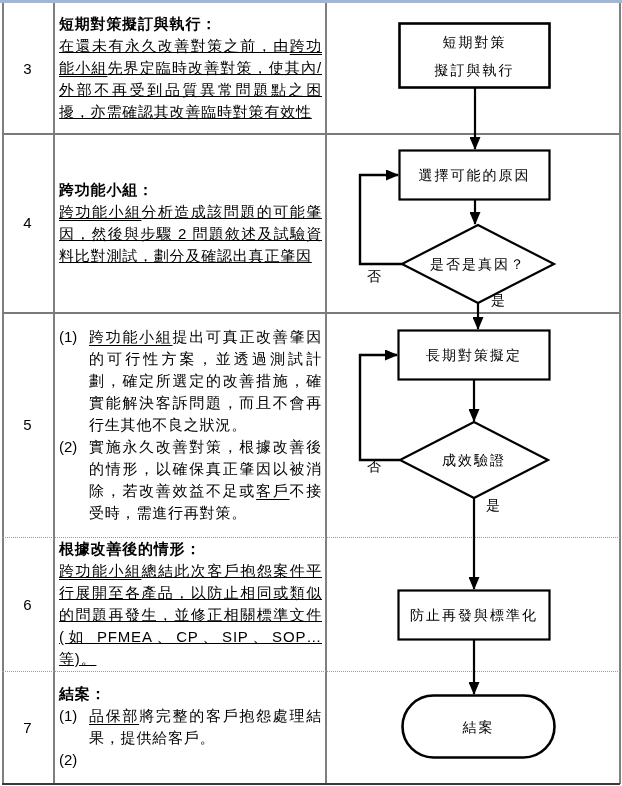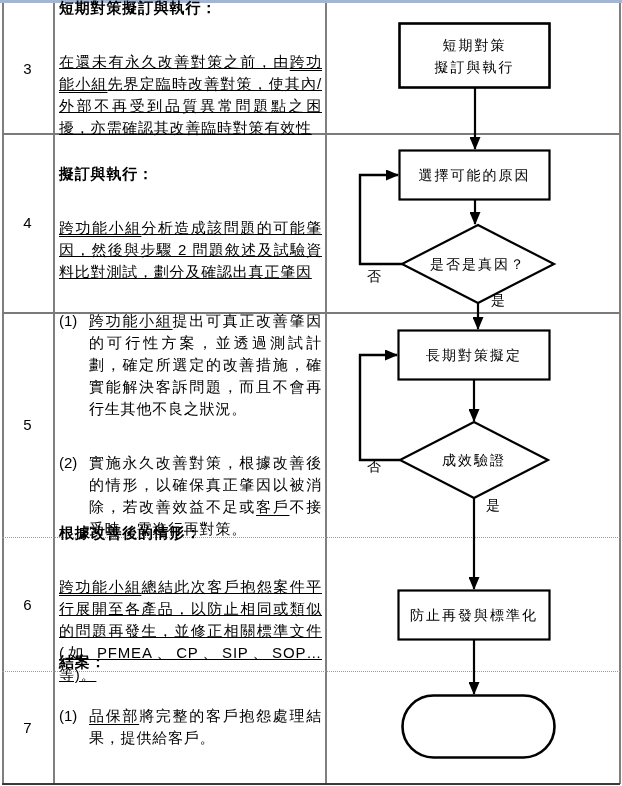--- a/index.html
+++ b/index.html
@@ -24,7 +24,7 @@
   .textcell {
     position:absolute; left:59px; width:263px;
     display:flex; flex-direction:column; justify-content:center;
-    font-size:15px; line-height:22px; letter-spacing:0.8px;gap:32px;
+    font-size:15px; line-height:22px; letter-spacing:0.8px;
   }
   .cell-title { font-weight:bold; }
   .cell-body  { text-align:justify;text-decoration:underline; }

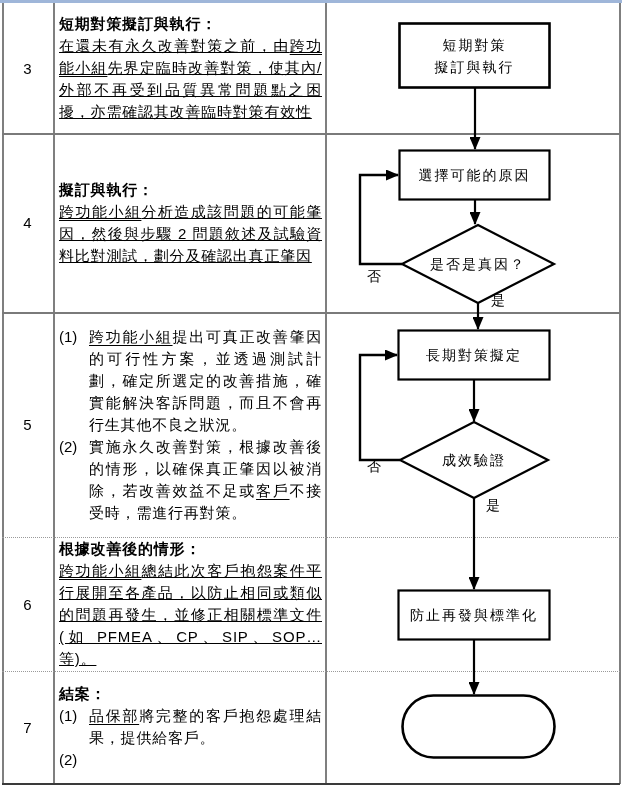--- a/index.html
+++ b/index.html
@@ -36,7 +36,7 @@
   svg.flow { position:absolute; left:0; top:0; }
   .node-label {
     position:absolute; display:flex; align-items:center; justify-content:center;
-    text-align:center; font-size:14px; letter-spacing:2px; line-height:22px;
+    text-align:center; font-size:14px; letter-spacing:2px; line-height:28px;
     white-space:pre-line; pointer-events:none;
   }
   .edge-label { position:absolute; font-size:14px; pointer-events:none; }

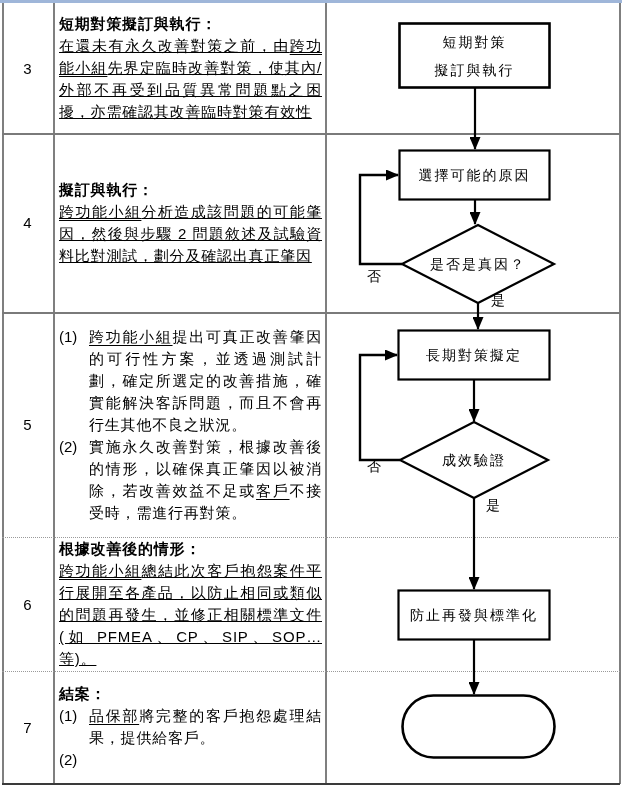--- a/index.html
+++ b/index.html
@@ -69,7 +69,7 @@
   </div>
 
   <div class="textcell" style="top:134px;height:177px">
-    <div class="cell-title">擬訂與執行：</div>
+    <div class="cell-title">跨功能小組：</div>
     <div class="cell-body"><span class="u">跨功能小組</span><span>分析造成該問題的可能肇因，然後與步驟 2 問題敘述及試驗資料比對測試，劃分及確認出真正肇因</span></div>
   </div>
 

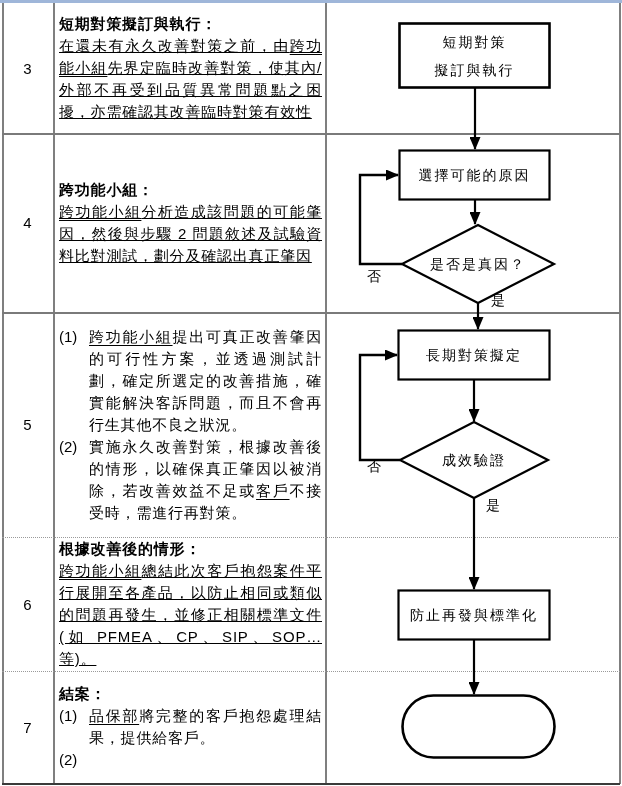--- a/index.html
+++ b/index.html
@@ -132,6 +132,7 @@
   <div class="node-label" style="left:399px;top:331px;width:150px;height:48px">長期對策擬定</div>
   <div class="node-label" style="left:400px;top:423px;width:148px;height:74px">成效驗證</div>
   <div class="node-label" style="left:399px;top:591px;width:150px;height:48px">防止再發與標準化</div>
+  <div class="node-label" style="left:403px;top:696px;width:151px;height:61px">結案</div>
 
   <div class="edge-label" style="left:367px;top:268px">否</div>
   <div class="edge-label" style="left:491px;top:292px">是</div>

